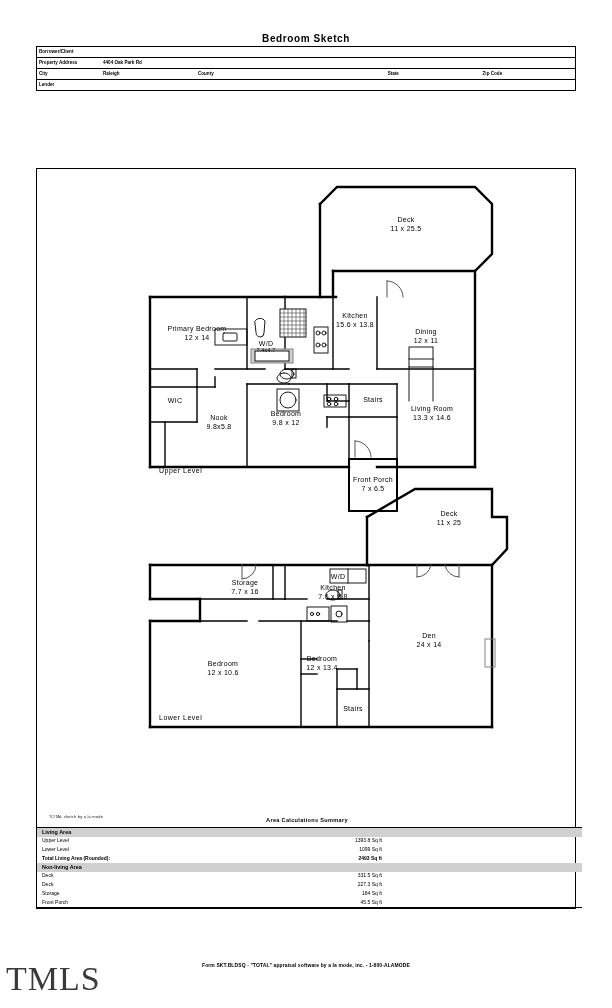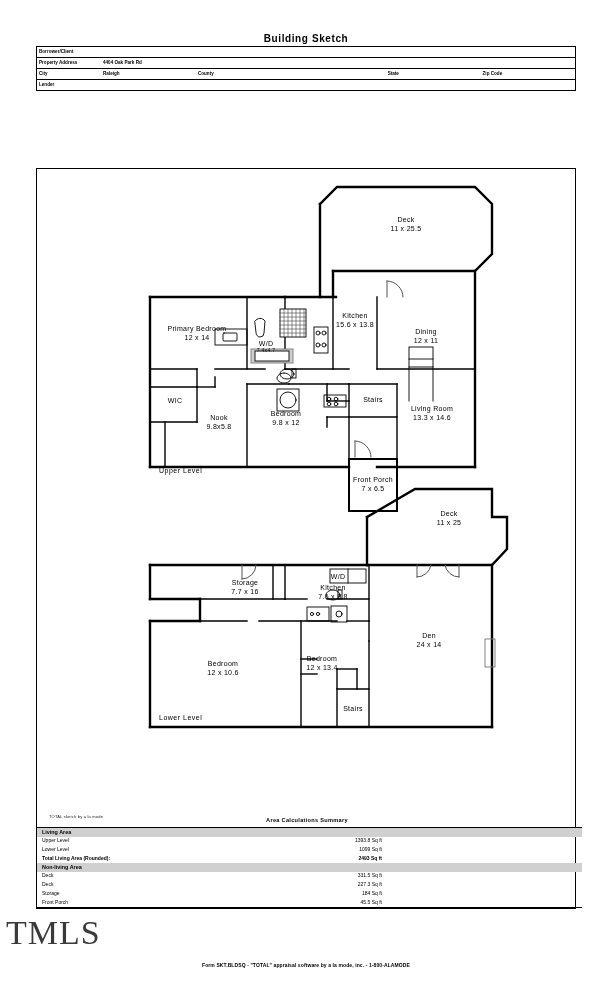--- a/index.html
+++ b/index.html
@@ -170,7 +170,7 @@
 </head>
 <body>
 
-<div class="doc-title">Building Sketch</div>
+<div class="doc-title">Bedroom Sketch</div>
 
 <table class="hdr-table">
   <tbody>

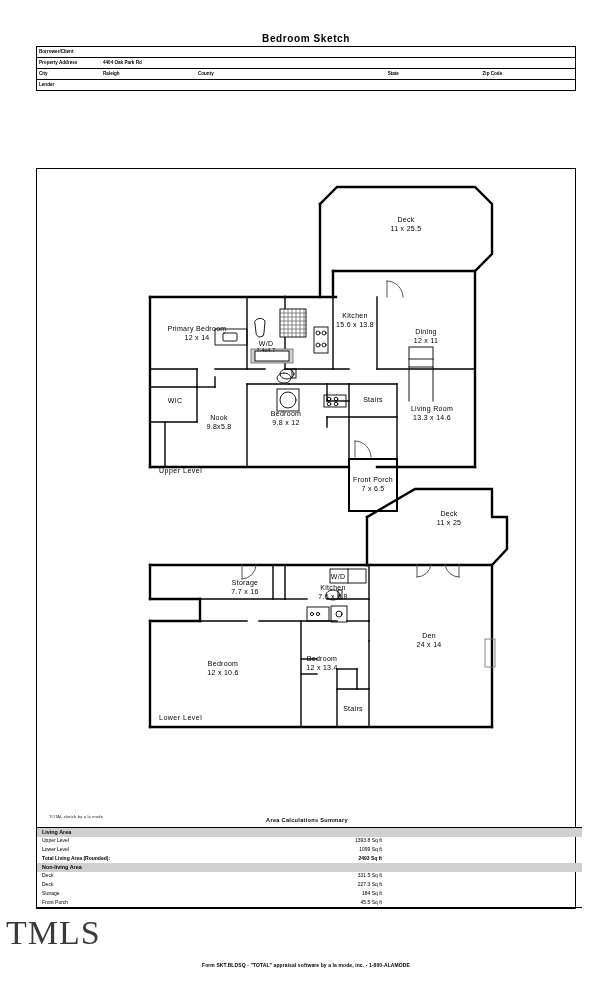--- a/index.html
+++ b/index.html
@@ -149,7 +149,7 @@
   .tmls {
     position: absolute;
     left: 6px;
-    top: 914px;
+    top: 960px;
     font-family: "Liberation Serif", serif;
     font-size: 34px;
     letter-spacing: 1px;

